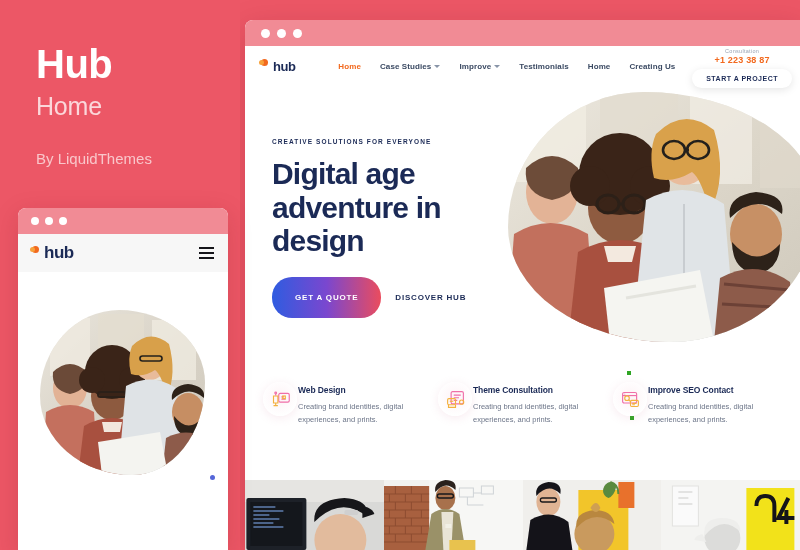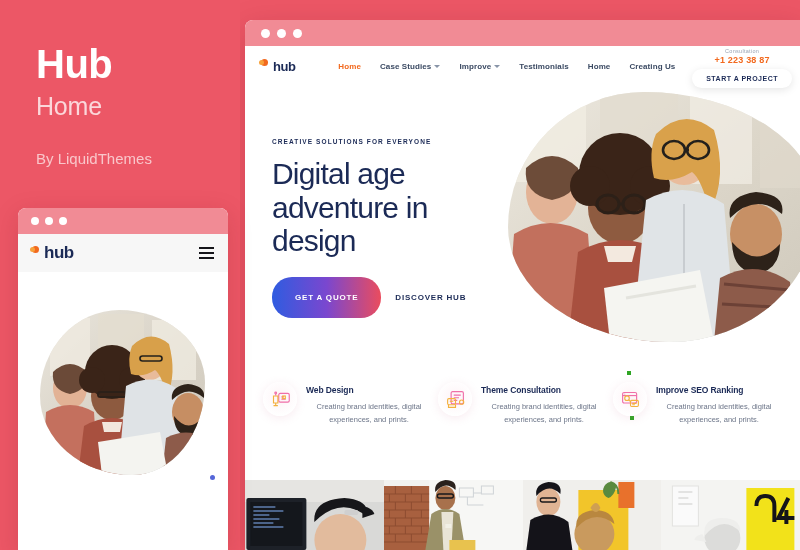--- a/index.html
+++ b/index.html
@@ -145,7 +145,7 @@
   }
   .hero-title {
     font-size: 30px; line-height: 1.12; color: #1b2a56;
-    font-weight: normal; letter-spacing: -0.8px;
+    font-weight: bold; letter-spacing: -0.8px;
   }
   .hero-text {
     margin-top: 17px; font-size: 9px; line-height: 1.75; color: #5a6478;

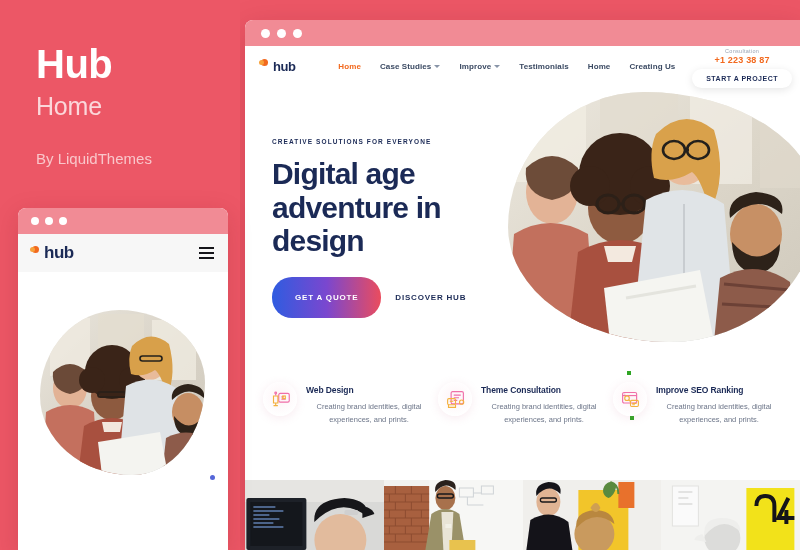--- a/index.html
+++ b/index.html
@@ -176,7 +176,7 @@
     display: flex; padding: 0 18px; gap: 6px;
   }
   .feature {
-    flex: 1; display: flex; gap: 9px; align-items: flex-start;
+    flex: 1; display: flex; gap: 1px; align-items: flex-start;
   }
   .feature-icon {
     flex: 0 0 auto; width: 34px; height: 34px; border-radius: 50%;

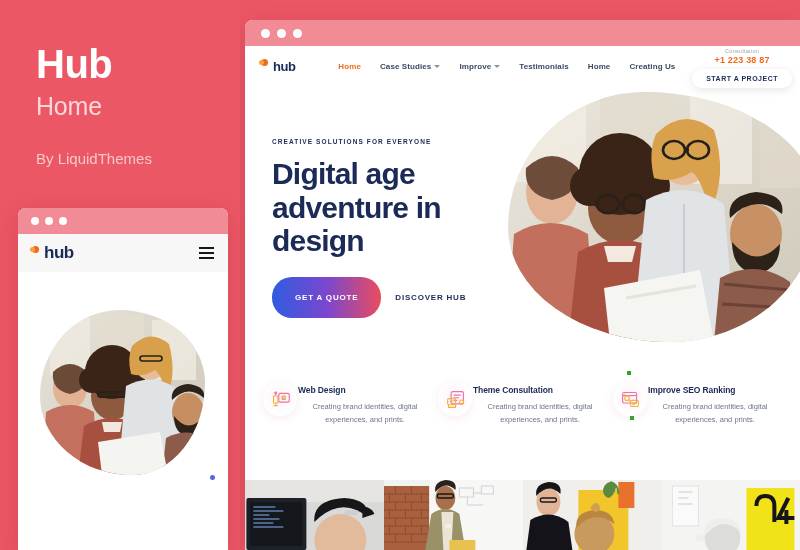--- a/index.html
+++ b/index.html
@@ -429,7 +429,7 @@
           </svg>
         </span>
         <div>
-          <div class="feature-title">Improve SEO Ranking</div>
+          <div class="feature-title">Improve SEO Contact</div>
           <div class="feature-desc">Creating brand identities, digital experiences, and prints.</div>
         </div>
       </div>

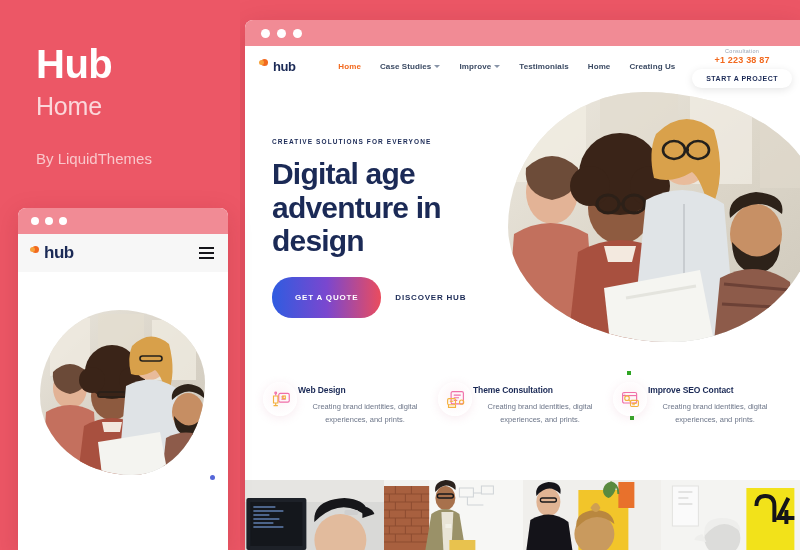--- a/index.html
+++ b/index.html
@@ -189,7 +189,7 @@
     margin-top: 3px; letter-spacing: -0.1px;
   }
   .feature-desc {
-    font-size: 7.5px; line-height: 1.75; color: #6d7689; margin-top: 5px; text-align: center;
+    font-size: 7.5px; line-height: 1.75; color: #6d7689; margin-top: 5px;
   }
 
   

